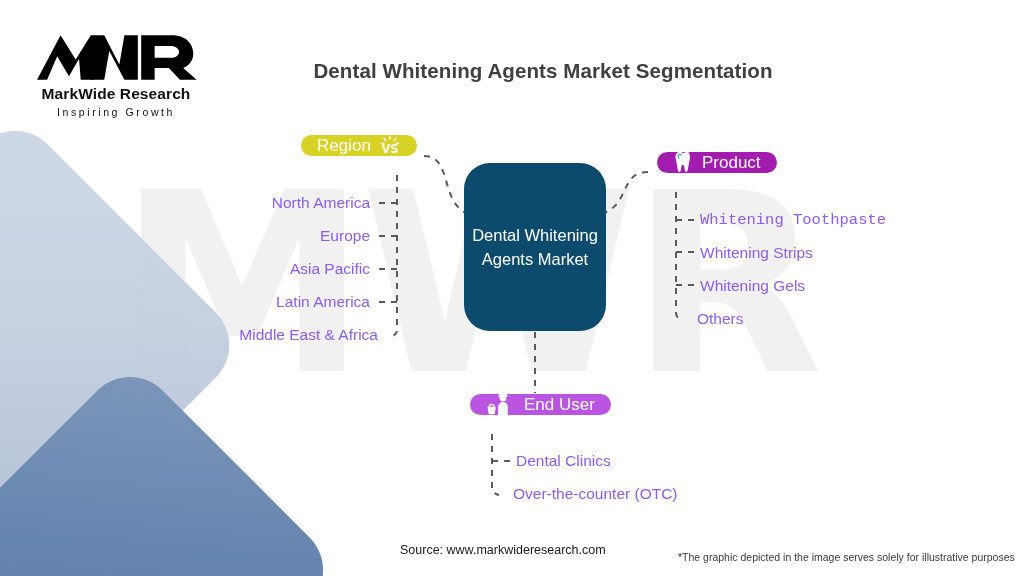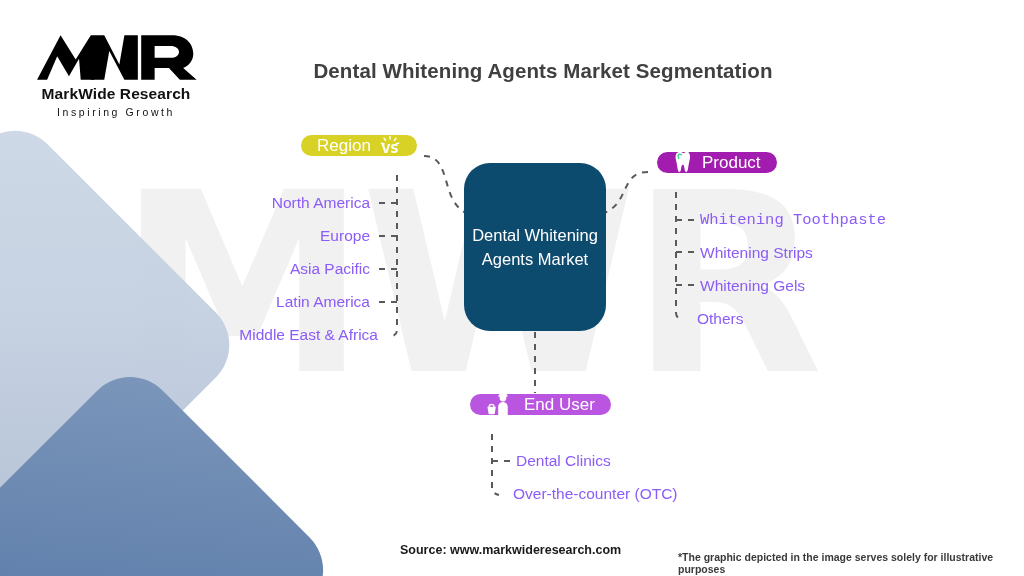--- a/index.html
+++ b/index.html
@@ -80,7 +80,7 @@
   
   .source{
     position:absolute;left:400px;top:543px;
-    font-size:12.5px;font-weight:bold;color:#1a1a1a;
+    font-size:12.5px;font-weight:normal;color:#1a1a1a;
   }
   .disclaimer{
     position:absolute;left:678px;top:551px;

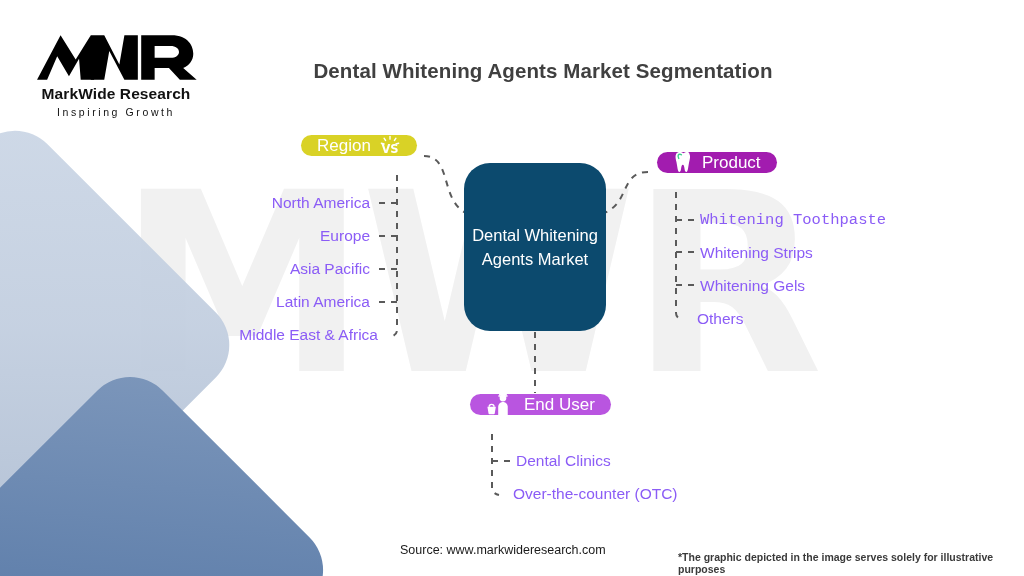--- a/index.html
+++ b/index.html
@@ -84,7 +84,7 @@
   }
   .disclaimer{
     position:absolute;left:678px;top:551px;
-    font-size:10.5px;font-weight:bold;color:#3a3a3a;
+    font-size:10.5px;font-weight:normal;color:#3a3a3a;
   }
 </style>
 </head>

